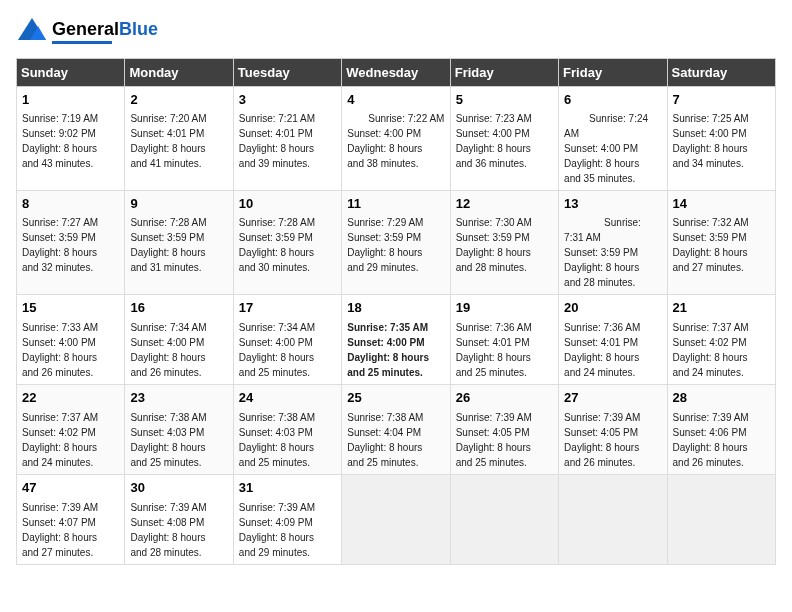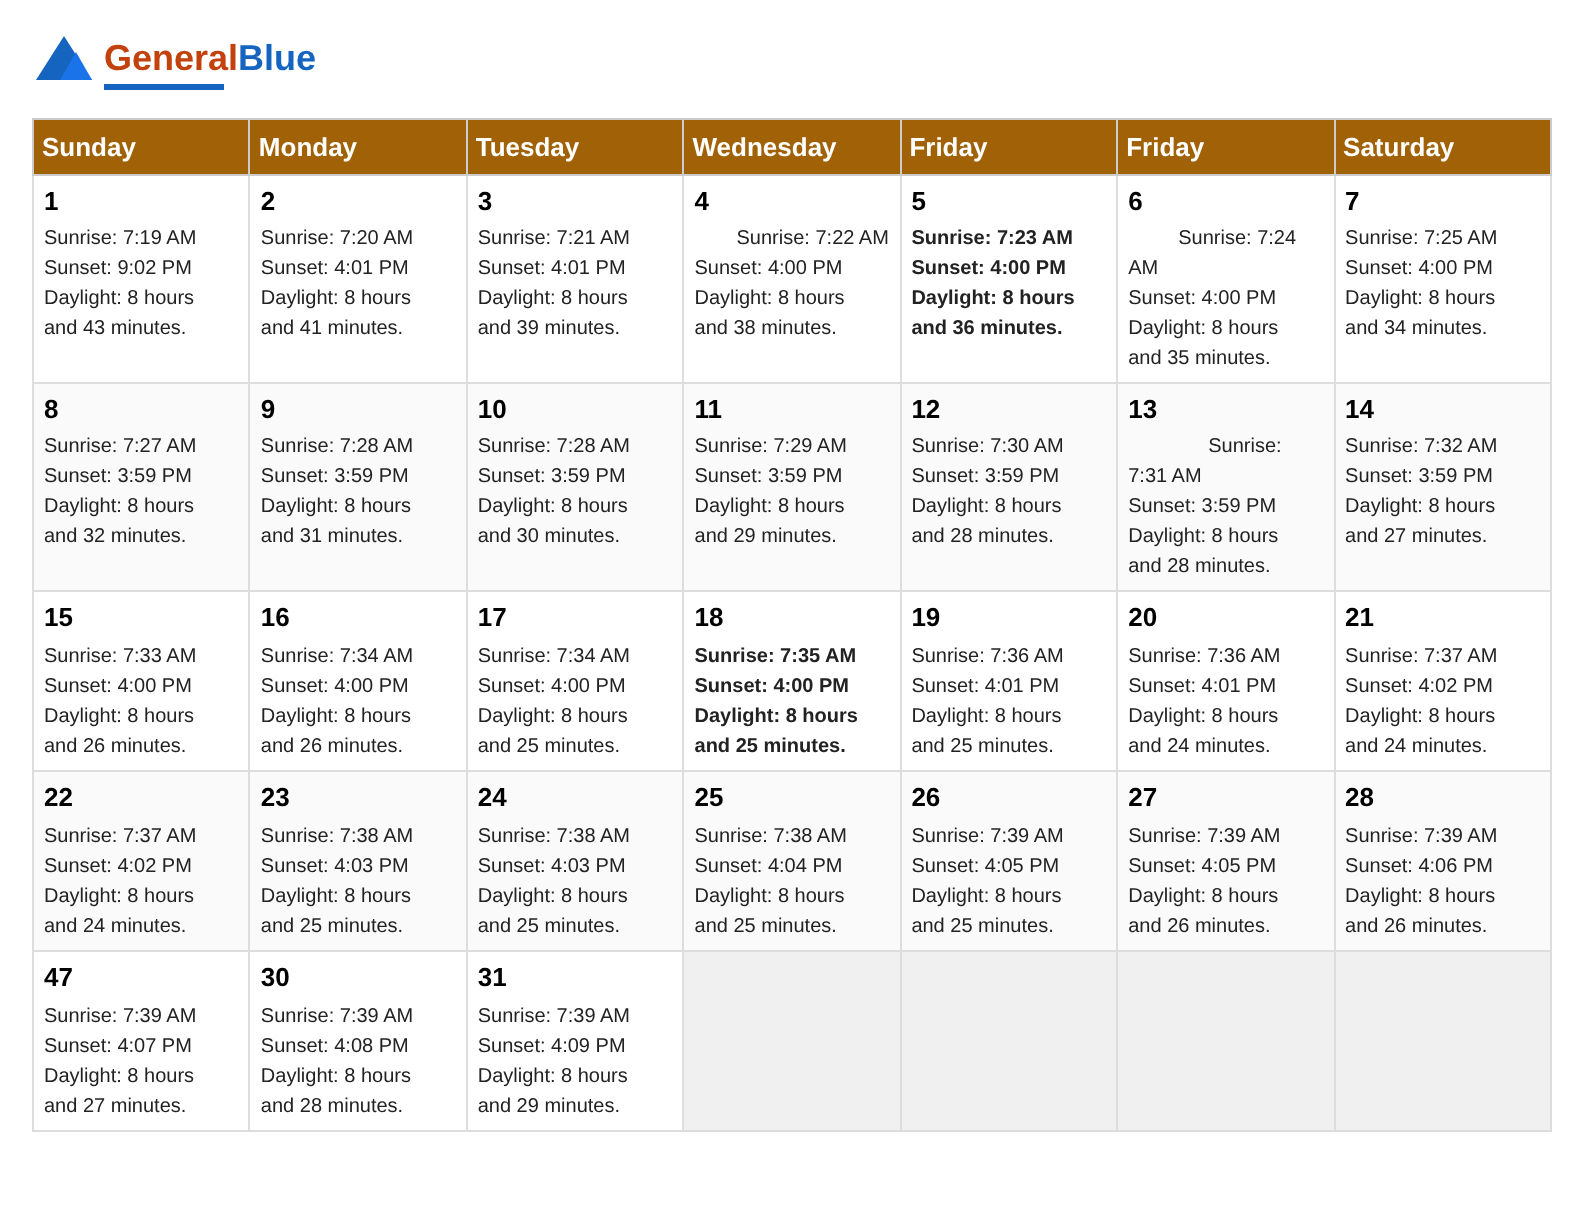--- a/index.html
+++ b/index.html
@@ -98,7 +98,7 @@
       </span>
       <div>
         <div style="font-size:18px;font-weight:bold;line-height:1.1;">
-          <span style="color:#c2410c;">General</span><span style="color:#1565c0;">Blue</span>
+          <span style="color:#000000;">General</span><span style="color:#1565c0;">Blue</span>
         </div>
         <div class="logo-line"></div>
       </div>

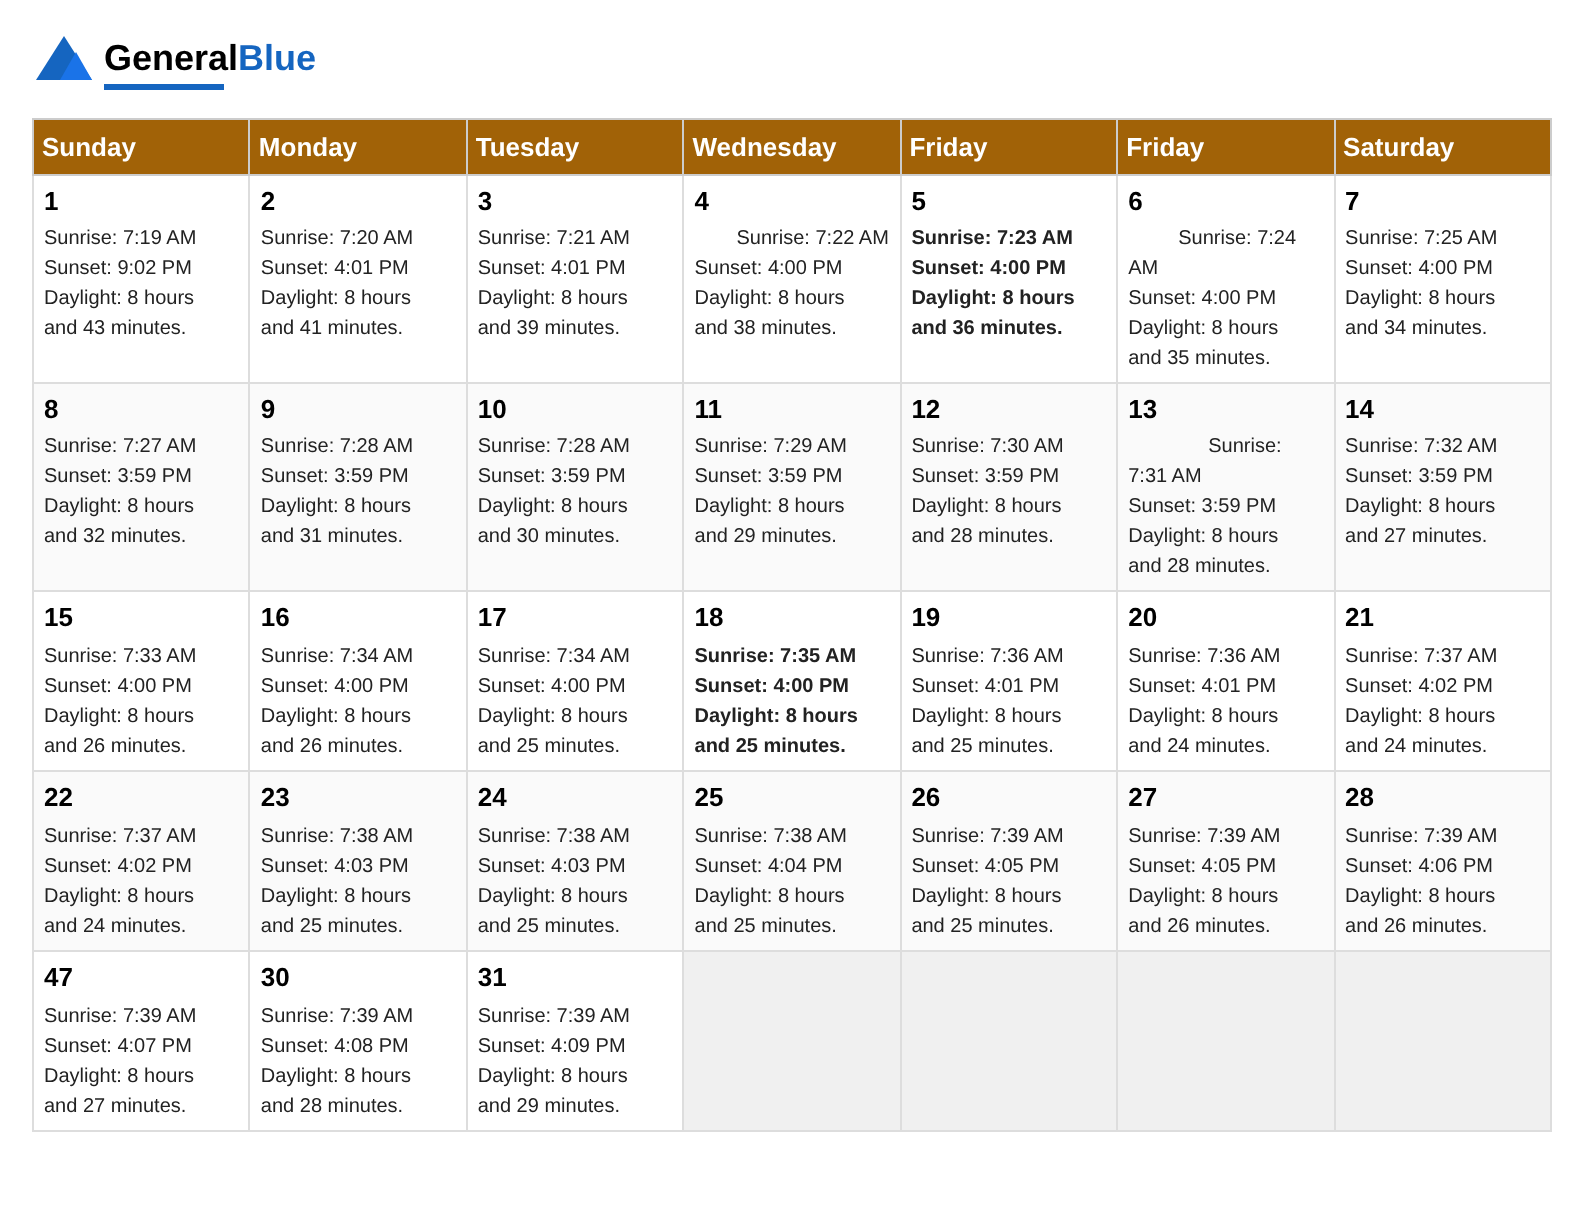--- a/index.html
+++ b/index.html
@@ -50,7 +50,7 @@
       table-layout: fixed;
     }
     th {
-      background: #a16207;
+      background: #404040;
       color: #fff;
       font-size: 13px;
       font-weight: bold;

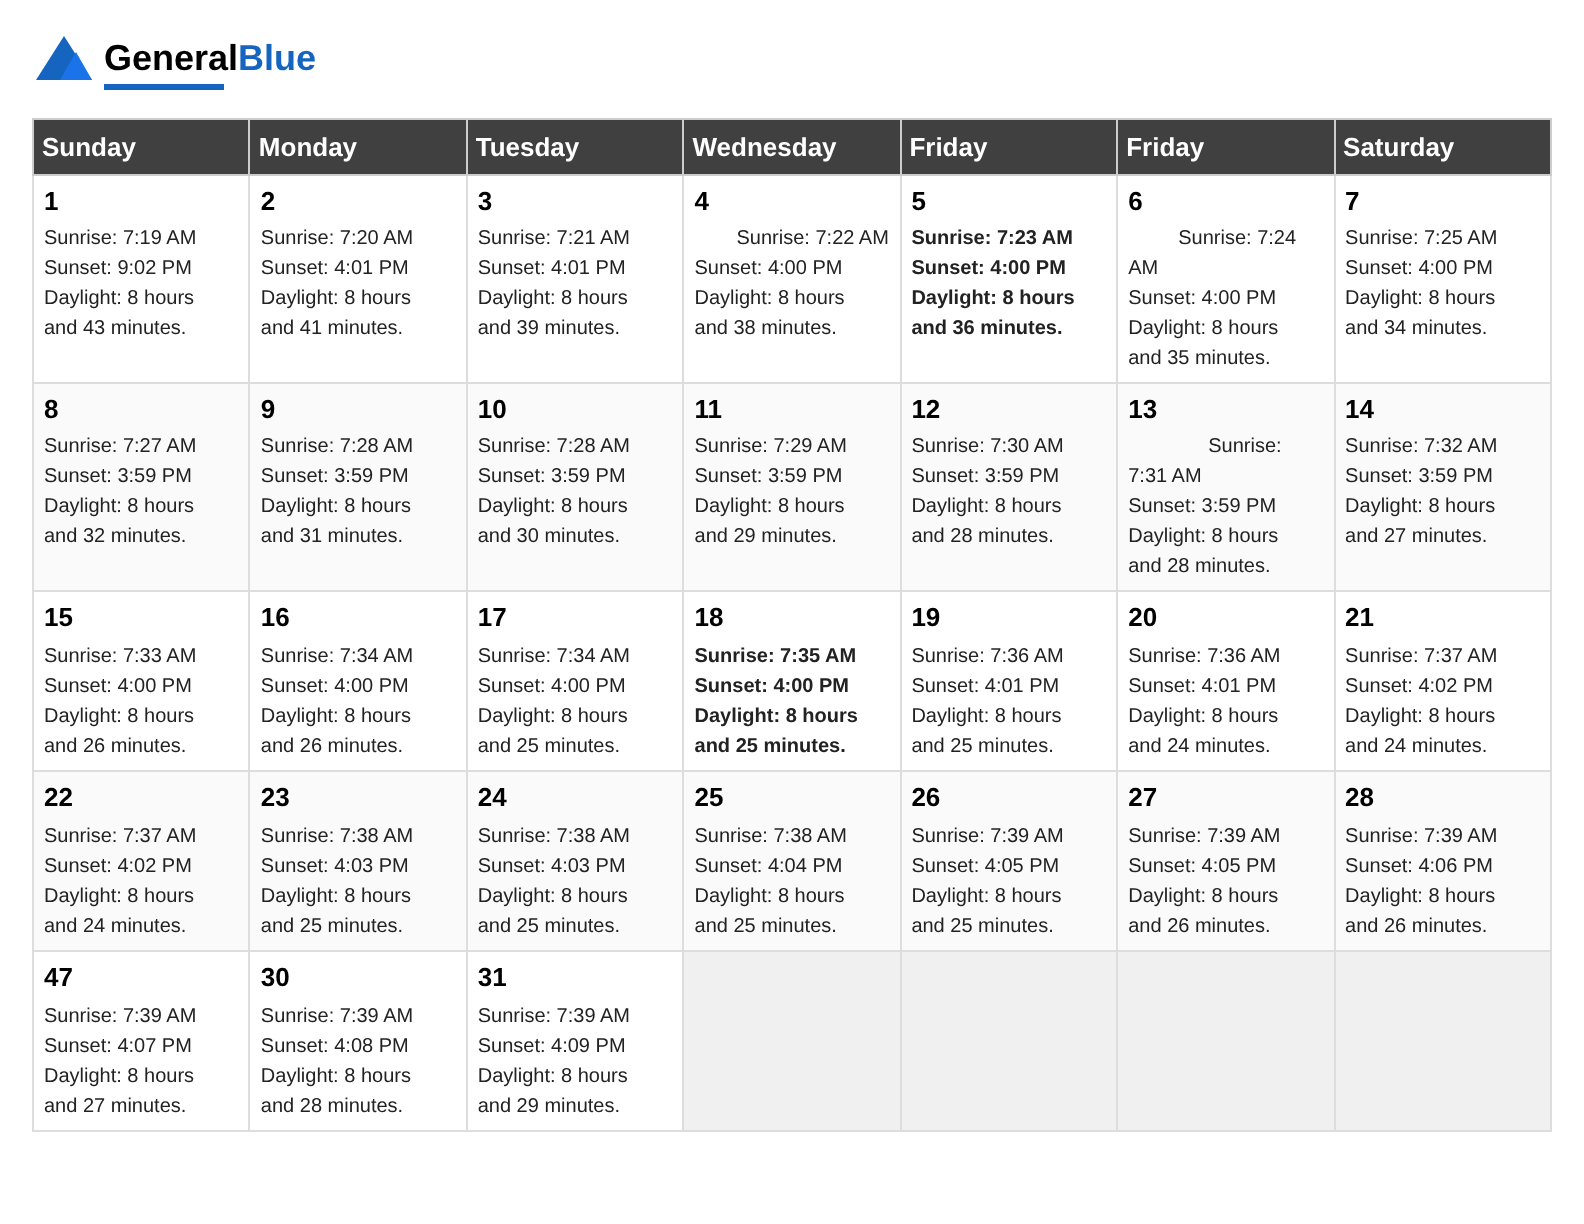--- a/index.html
+++ b/index.html
@@ -140,7 +140,7 @@
 Sunset: 4:00 PM
 Daylight: 8 hours
 and 38 minutes.</span></td>
-        <td><span class="day-num">5</span><span class="day-info" style="white-space: pre-line; font-weight: bold;">Sunrise: 7:23 AM
+        <td><span class="day-num">5</span><span class="day-info" style="white-space: pre-line;">Sunrise: 7:23 AM
 Sunset: 4:00 PM
 Daylight: 8 hours
 and 36 minutes.</span></td>

